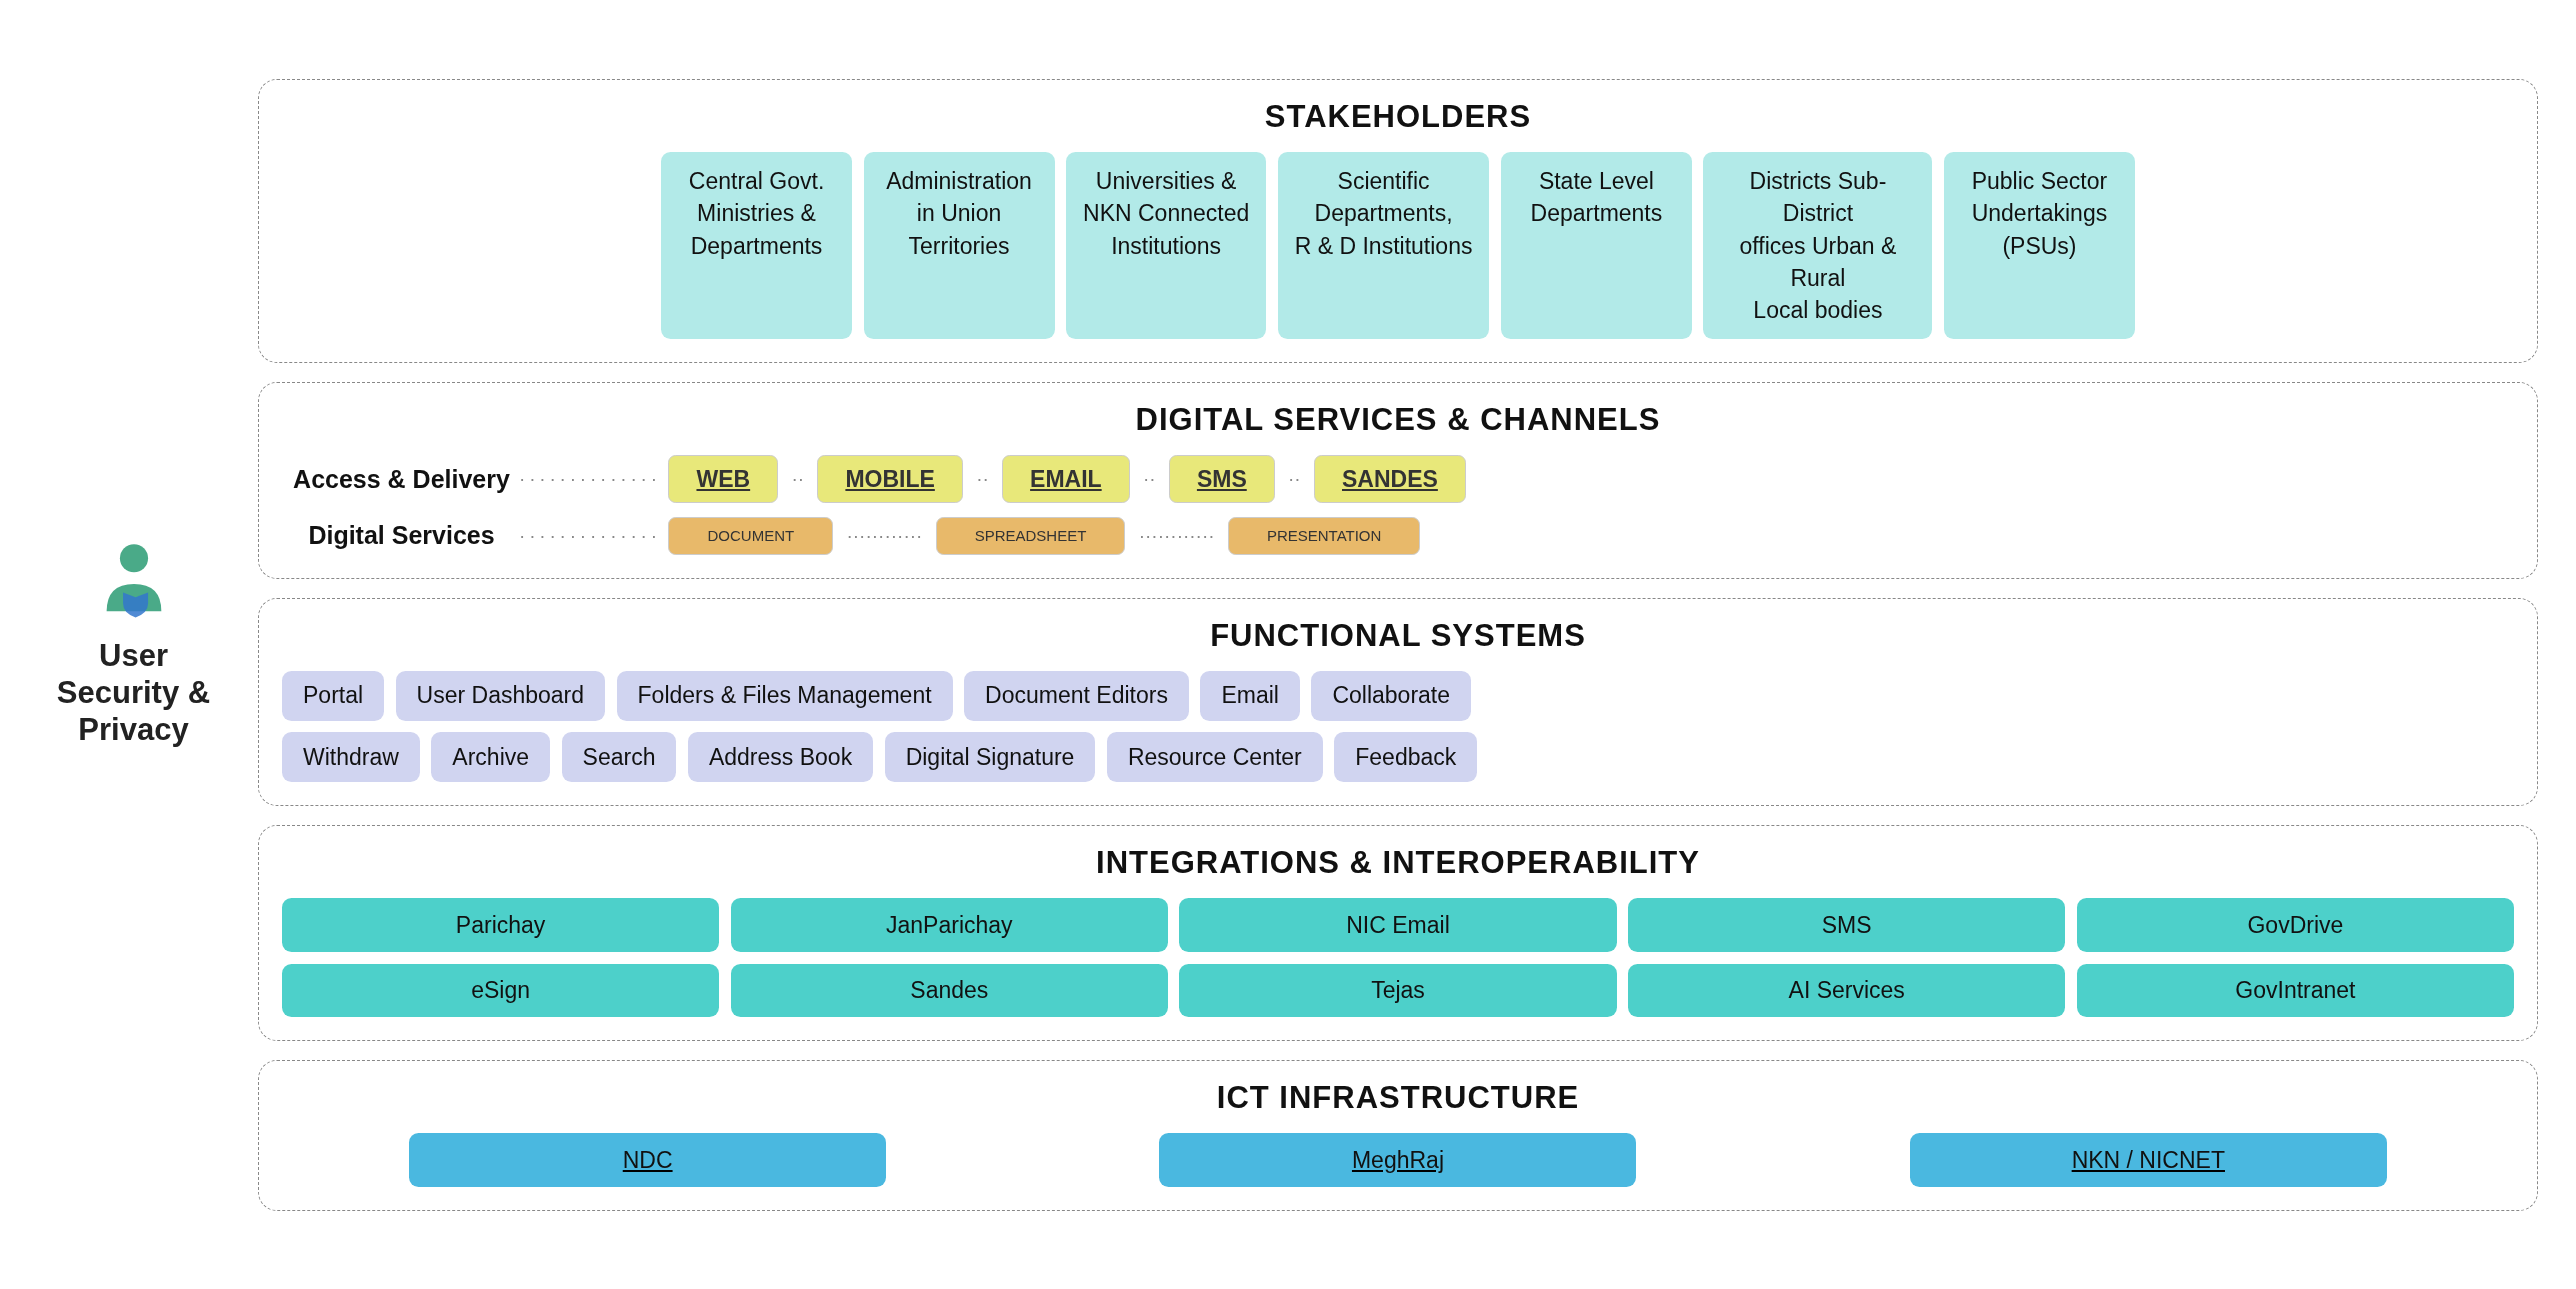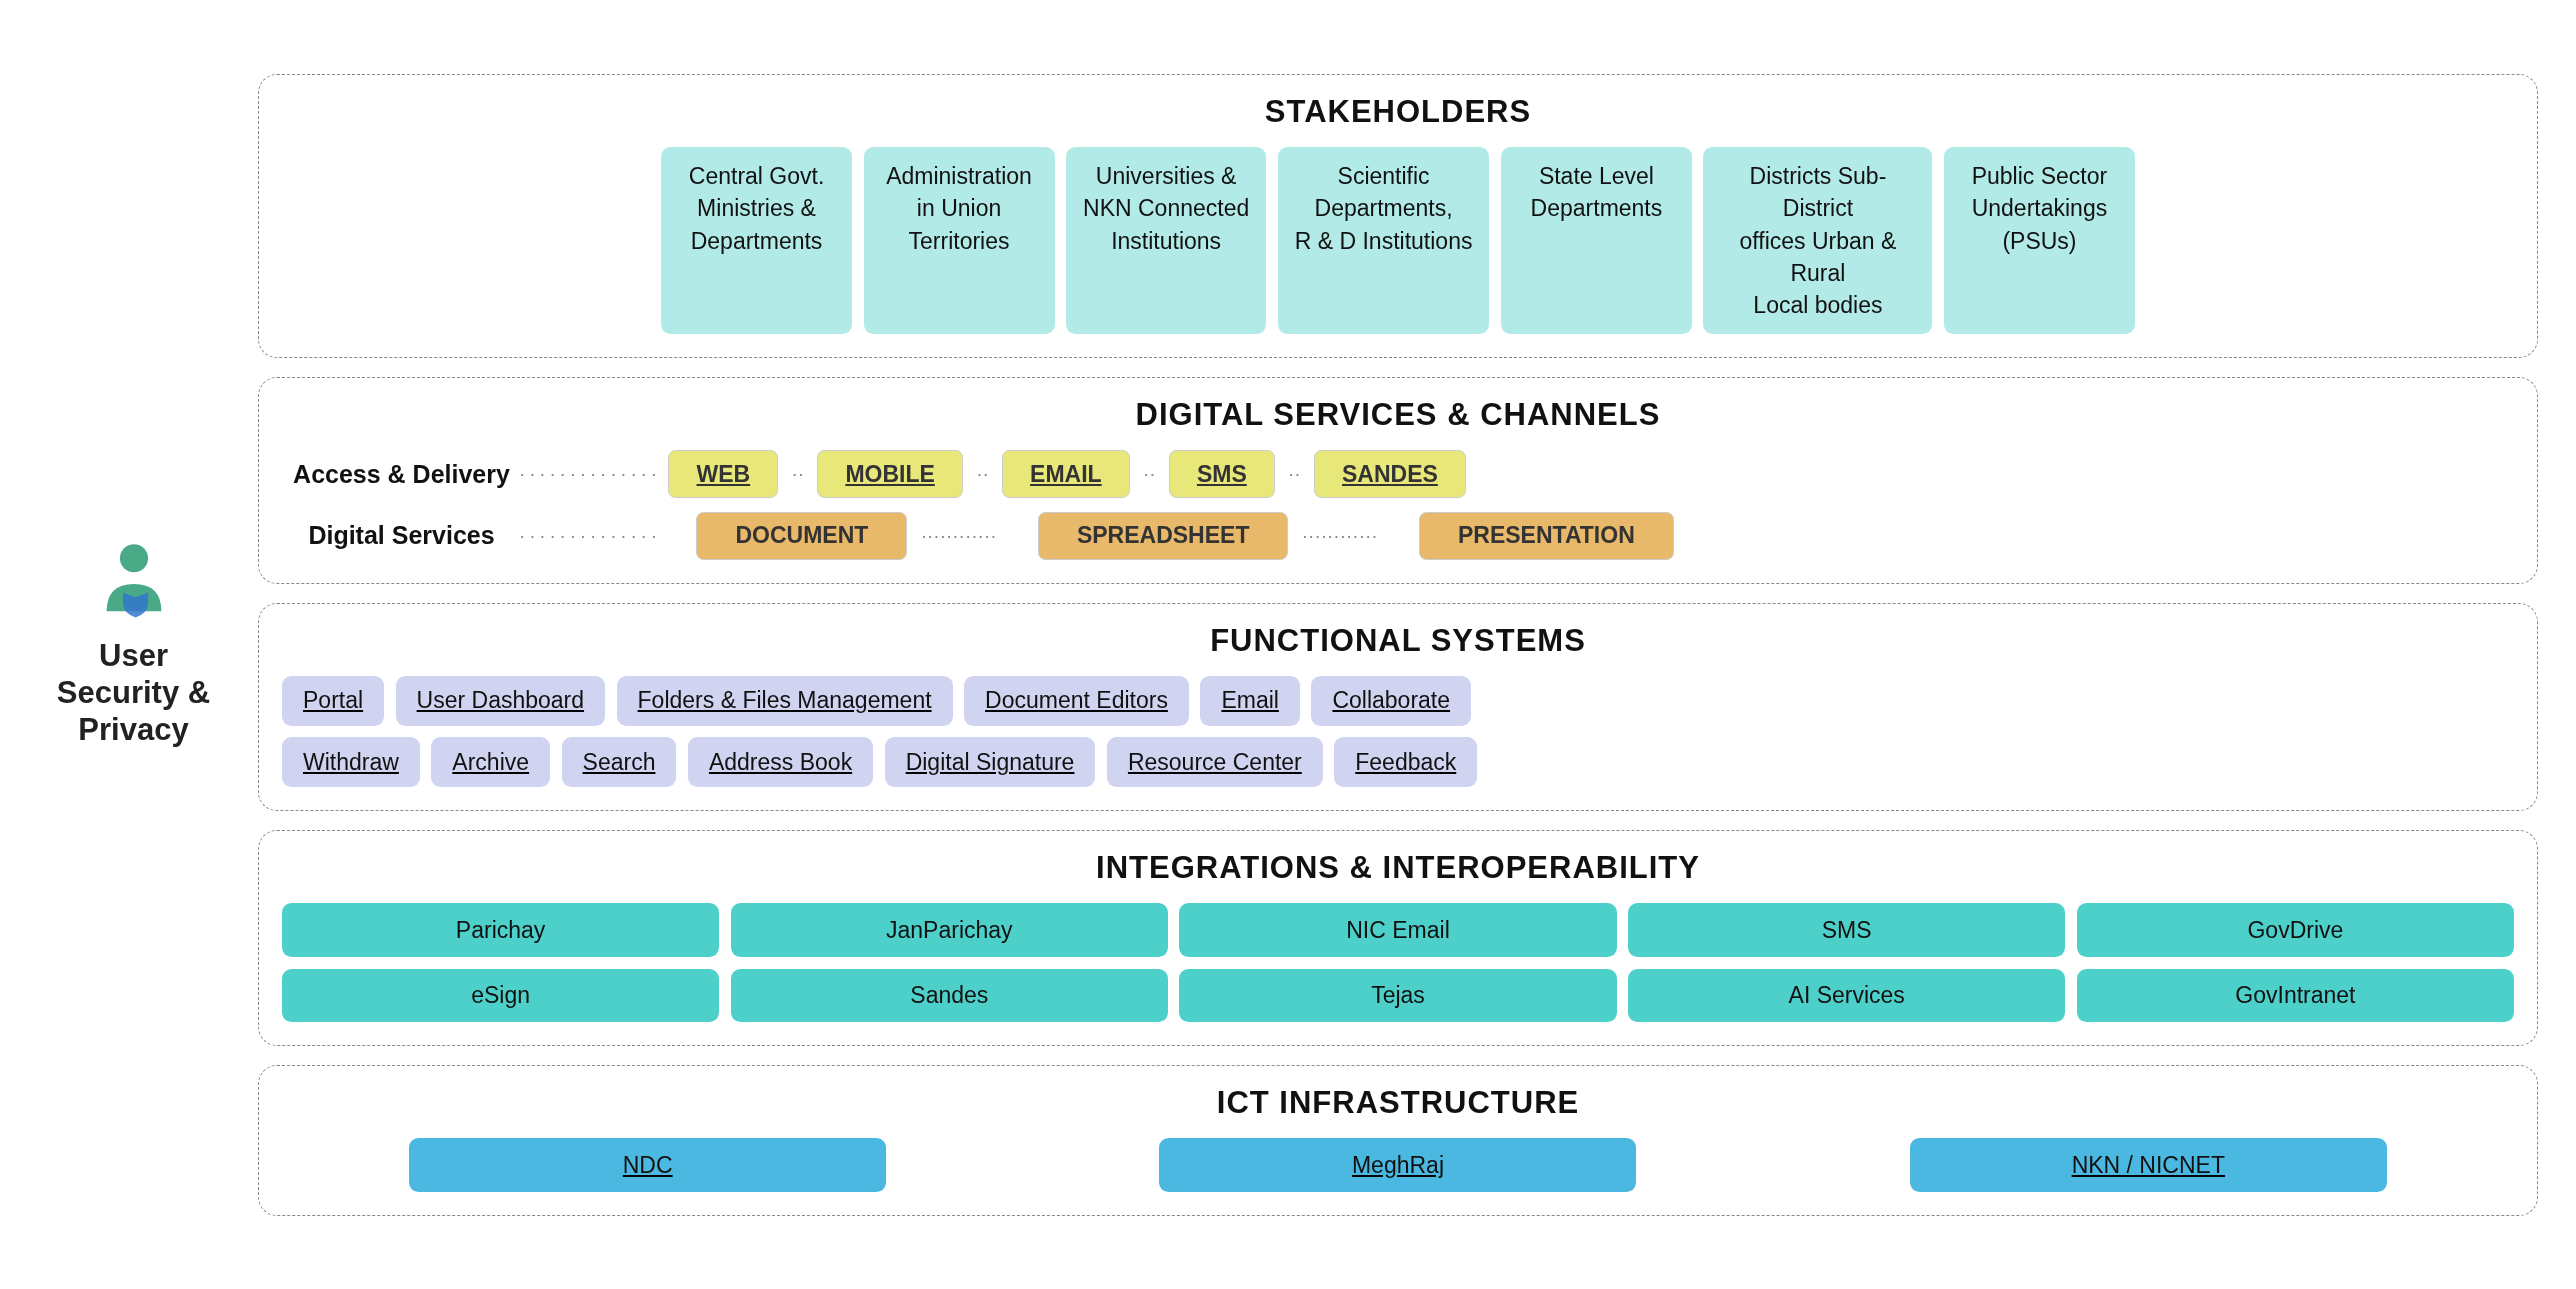--- a/index.html
+++ b/index.html
@@ -132,11 +132,10 @@
       background: #e8b96a;
       border-radius: 7.6px;
       padding: 9.5px 38px;
-      font-size: 23px;
-      font-weight: bold;
+      font-size: 15px;
+      font-weight: normal;
       color: #333;
       border: 1.4px solid #ccc;
-      margin-left: 28px;
     }
 
     .pill-dot {

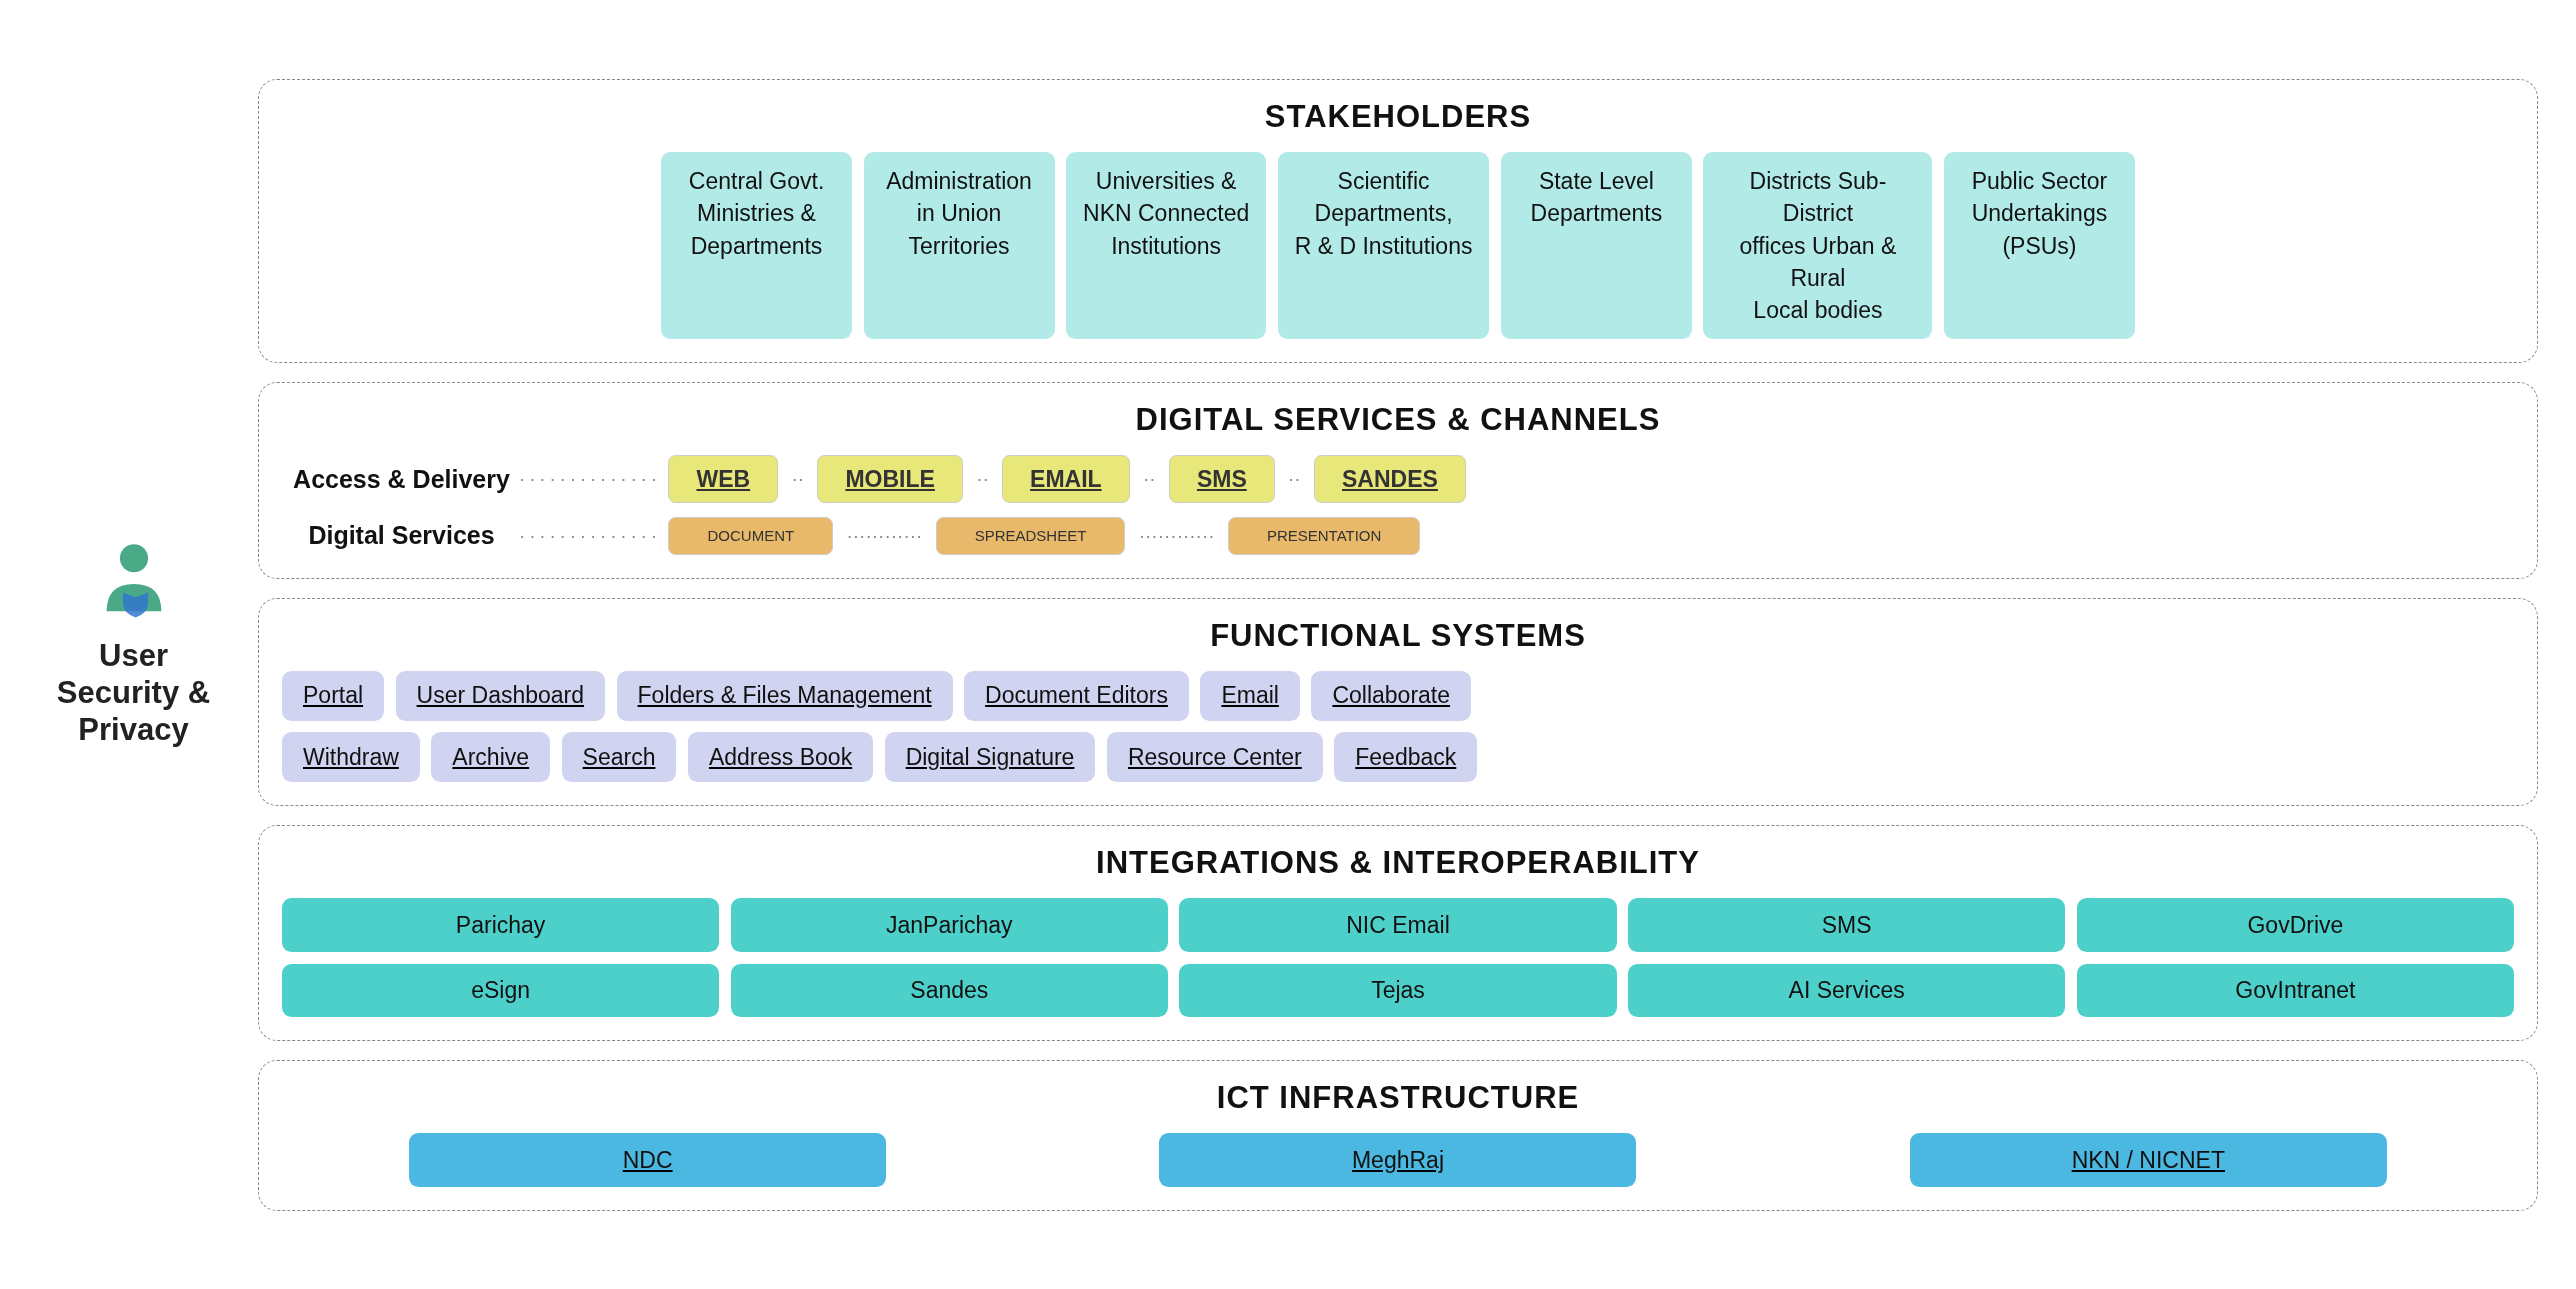--- a/index.html
+++ b/index.html
@@ -155,7 +155,6 @@
       display: flex;
       gap: 11.5px;
       flex-wrap: wrap;
-      text-decoration: underline;
     }
 
     .fs-card {

